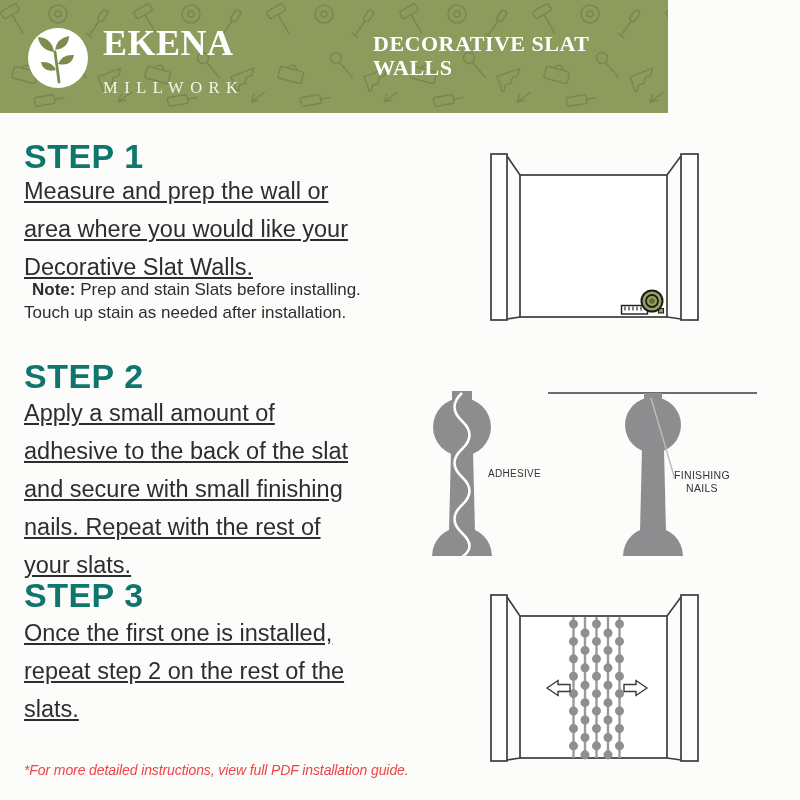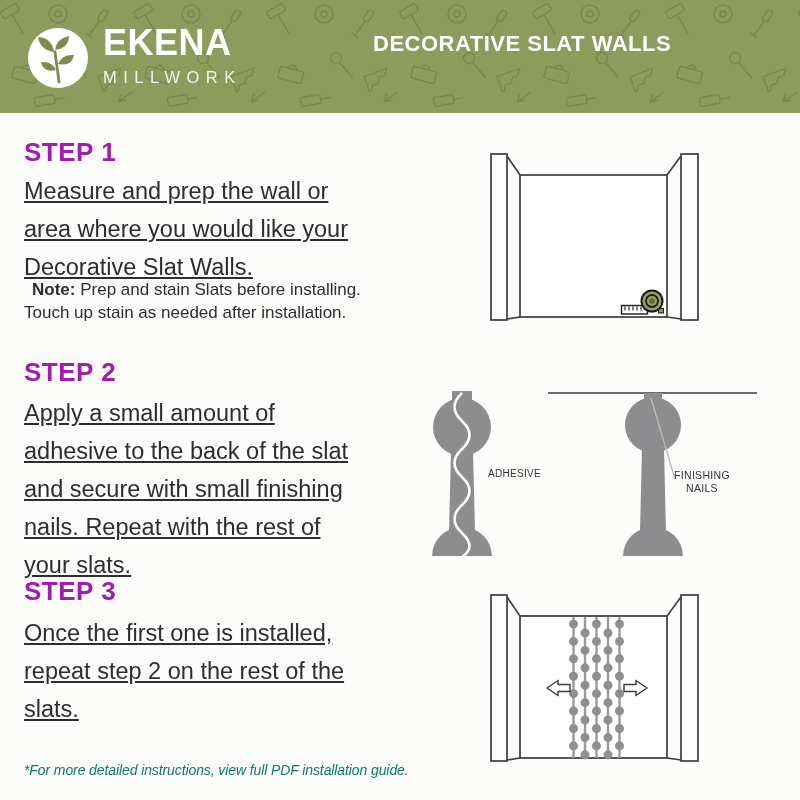--- a/index.html
+++ b/index.html
@@ -12,8 +12,8 @@
   }
   
   .hdr {
-    position:absolute; left:0; top:0; width:800px; height:113px;
-    background:#8d9b5c; overflow:hidden;
+    position:absolute; left:0; top:0; width:668px; height:113px;
+    background:#8d9b5c; overflow:hidden;font-family:Liberation Serif, serif;
   }
   .hdr-pattern { position:absolute; left:0; top:0; }
   .logo-circle {

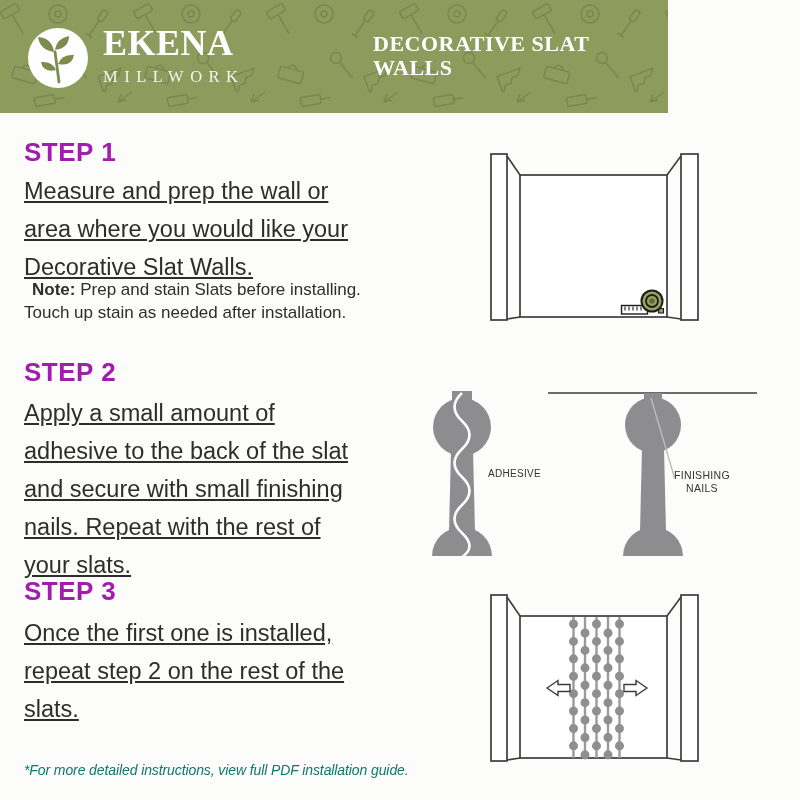--- a/index.html
+++ b/index.html
@@ -26,7 +26,7 @@
   }
   .brand-sub {
     font-size:16.5px; font-weight:300; letter-spacing:6.5px; line-height:20px;
-    color:#f4f4ec; margin-top:5px;
+    color:#f4f4ec; margin-top:16px;
   }
   .hdr-right { position:absolute; left:373px; top:19px; color:#ffffff; }
   .hdr-title {

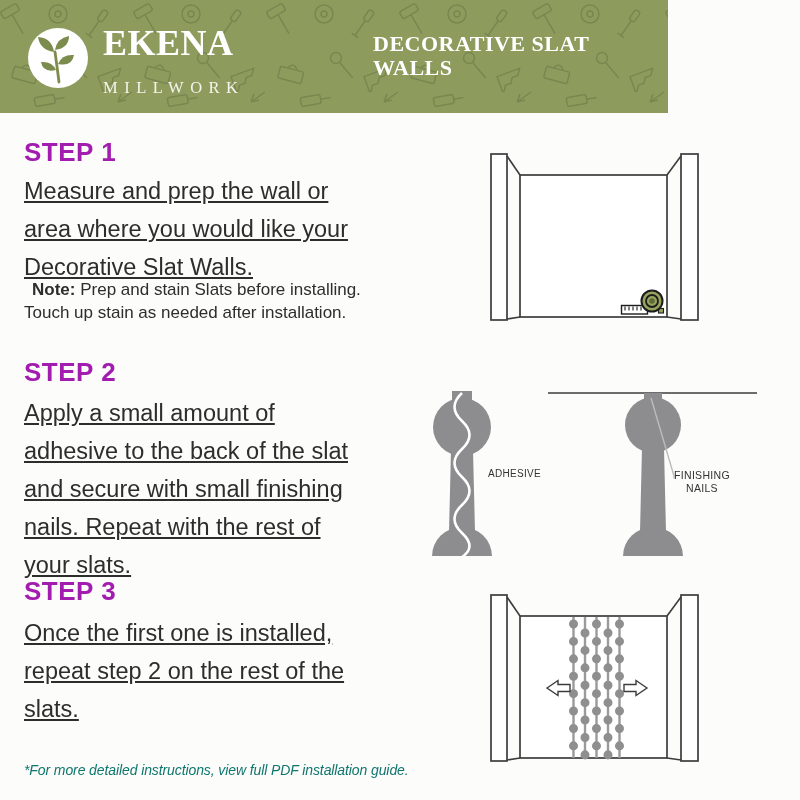--- a/index.html
+++ b/index.html
@@ -39,7 +39,7 @@
   
   .step-heading {
     position:absolute; left:24px;
-    font-size:26px; font-weight:700; letter-spacing:0.5px; color:#a21caf;
+    font-size:34px; font-weight:700; letter-spacing:0.5px; color:#0f766e;
   }
   .step-body {
     position:absolute; left:24px;

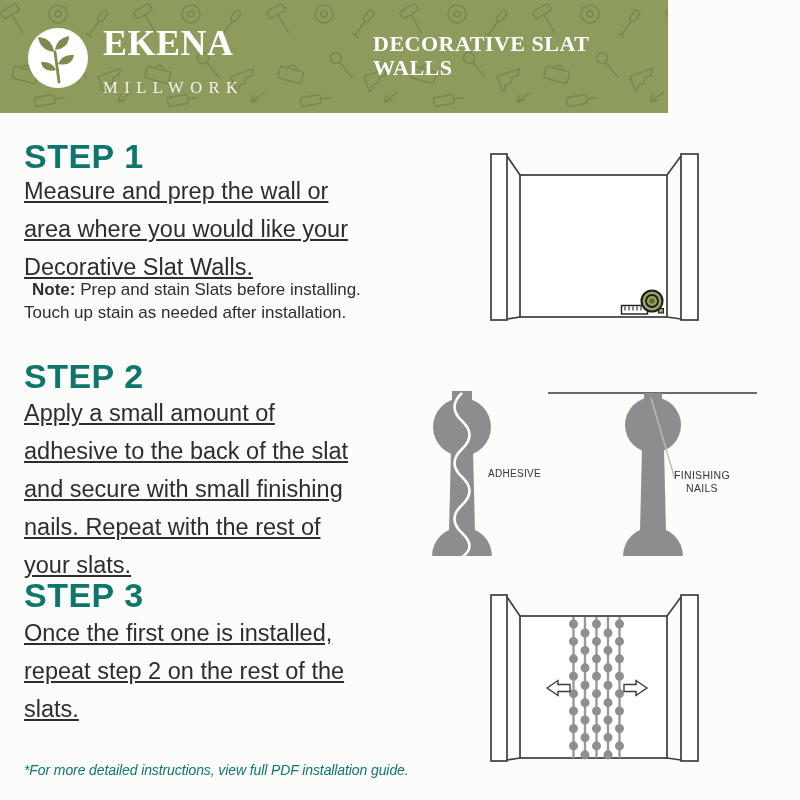--- a/index.html
+++ b/index.html
@@ -54,7 +54,7 @@
   .note b { font-weight:700;margin-left:8px; }
   .footer-note {
     position:absolute; left:24px; top:762px;
-    font-size:14px; font-style:italic; color:#0f766e; letter-spacing:-0.1px;
+    font-size:14px; font-style:italic; color:#ef4444; letter-spacing:-0.1px;
   }
   
   .illus { position:absolute; }

